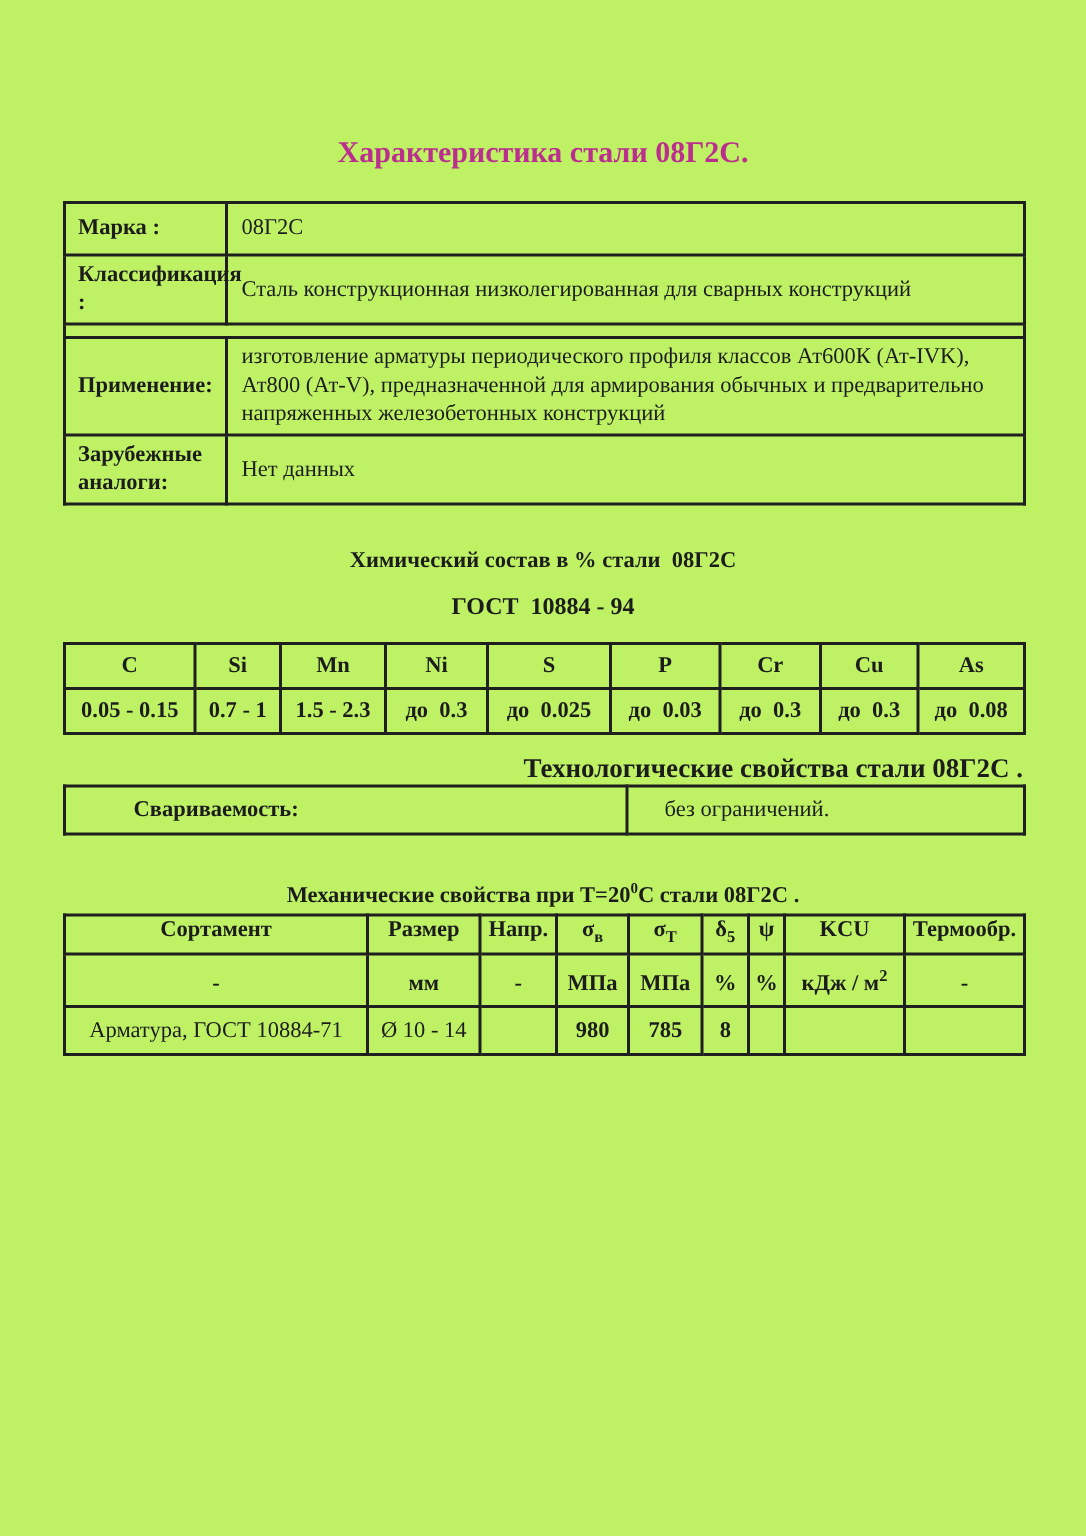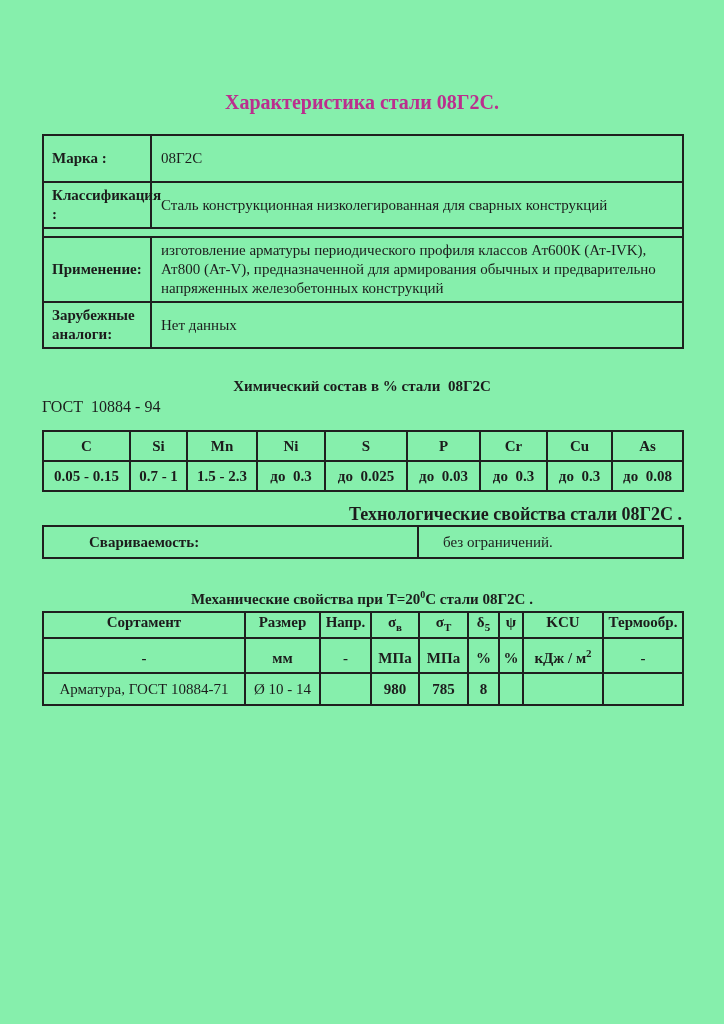--- a/index.html
+++ b/index.html
@@ -7,7 +7,7 @@
   .page {
     position:relative;
     width:724px; height:1024px;
-    background:#86efac;
+    background:#bef264;
     font-family:"Liberation Serif", serif;
     color:#1c1c1c;
     padding-top:90px;

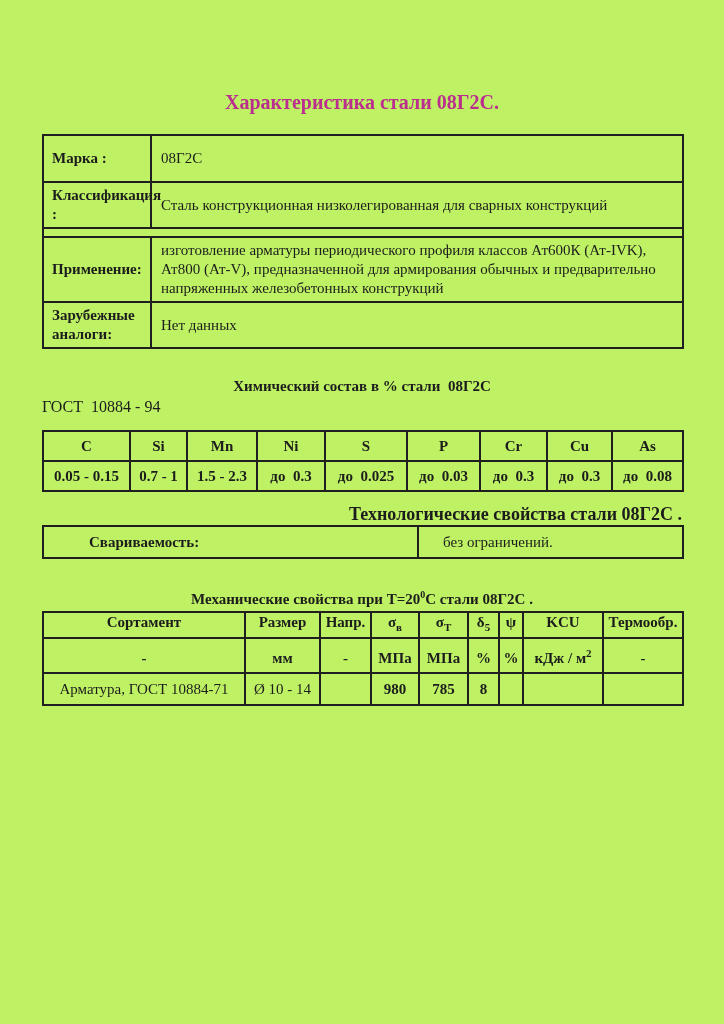--- a/index.html
+++ b/index.html
@@ -33,7 +33,7 @@
   
   .info-table td.lbl { font-weight:700; padding:3px 4px 3px 8px; vertical-align:middle; }
   .info-table td.val { padding:3px 6px 3px 9px;border-radius:12px; }
-  .info-table tr.r-mark  td { height:47px; }
+  .info-table tr.r-mark  td { height:35px; }
   .info-table tr.r-class td { height:33px; }
   .info-table tr.sep td { height:9px; padding:0; }
   .info-table tr.r-app  td { height:57px; }

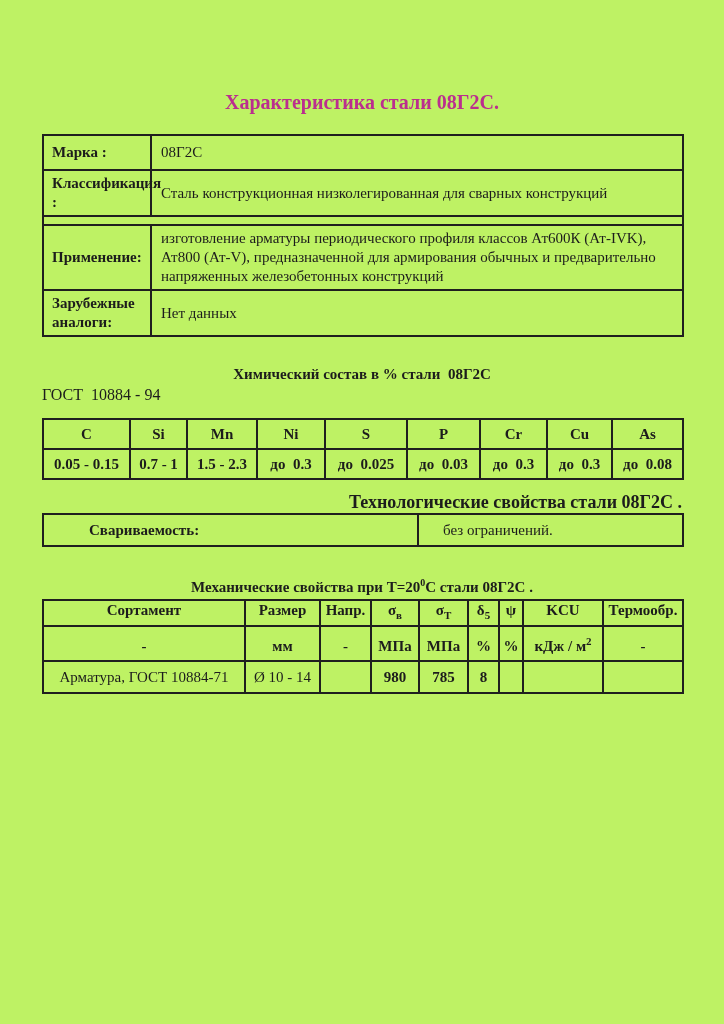--- a/index.html
+++ b/index.html
@@ -41,7 +41,7 @@
 
   
   .chem-heading { margin-top:28px; text-align:center; font-size:15px; font-weight:700; line-height:18px; }
-  .chem-sub     { margin-top:2px; font-size:16px; line-height:20px; font-weight:400; }
+  .chem-sub     { margin-top:12px; text-align:center; font-size:16px; line-height:20px; font-weight:700; }
   .chem-table { margin-top:13px; }
   .chem-table td { text-align:center; font-weight:700; height:30px; }
 

